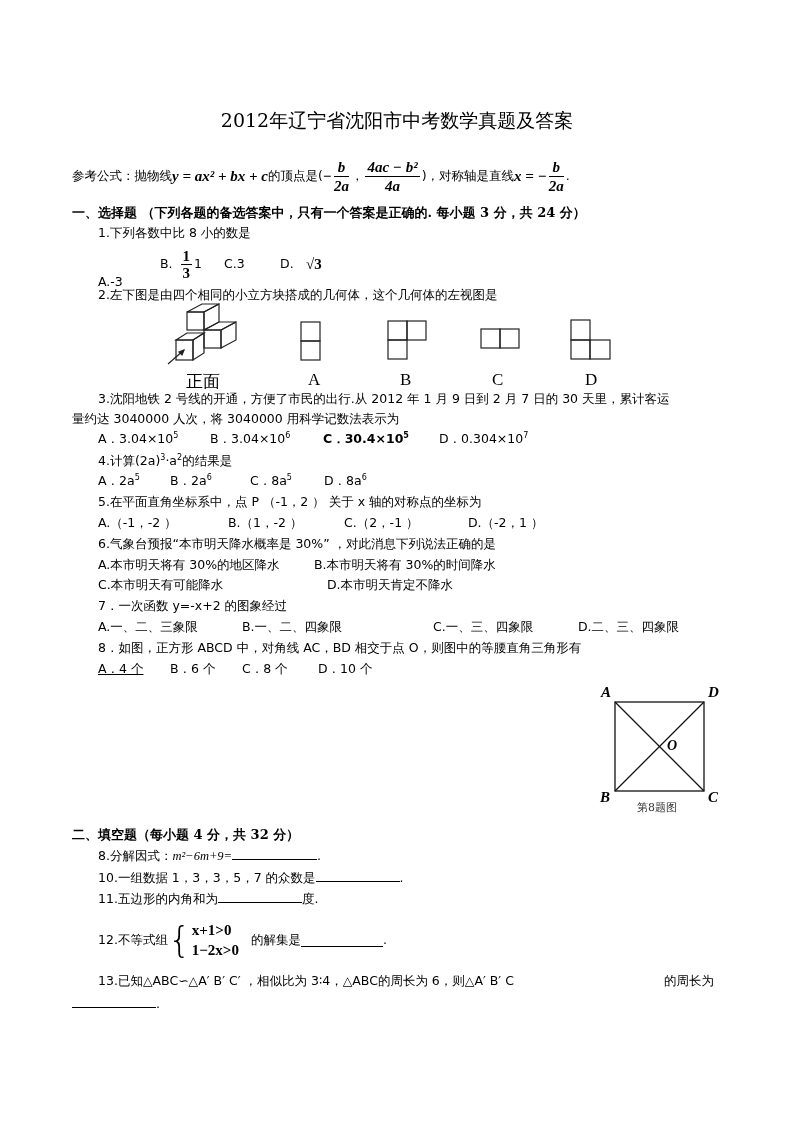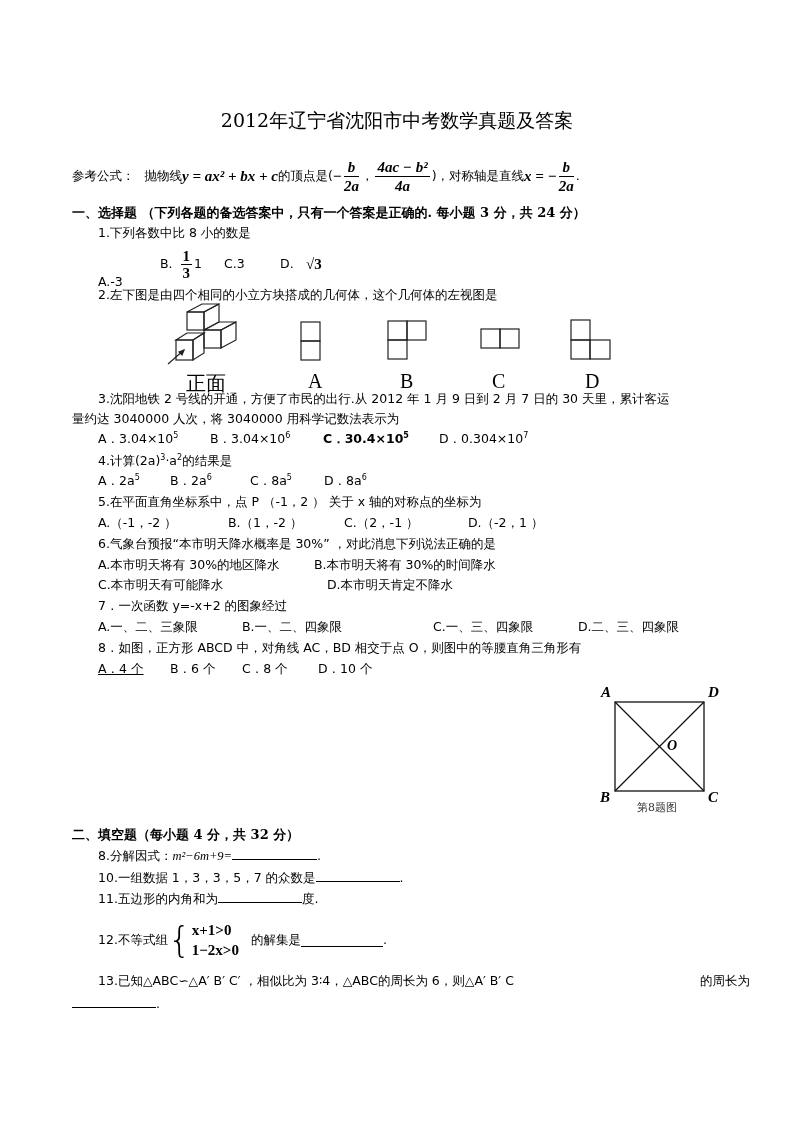--- a/index.html
+++ b/index.html
@@ -26,7 +26,7 @@
 
 <div class="abs t" style="left:72px; top:156px; height:40px; display:flex; align-items:center;">
   <span>参考公式：</span>
-  <span style="margin-left:10px;">抛物线</span>
+  <span style="">抛物线</span>
   <span class="mathb">y = ax² + bx + c</span>
   <span>的顶点是(</span>
   <span class="mathb">−</span>

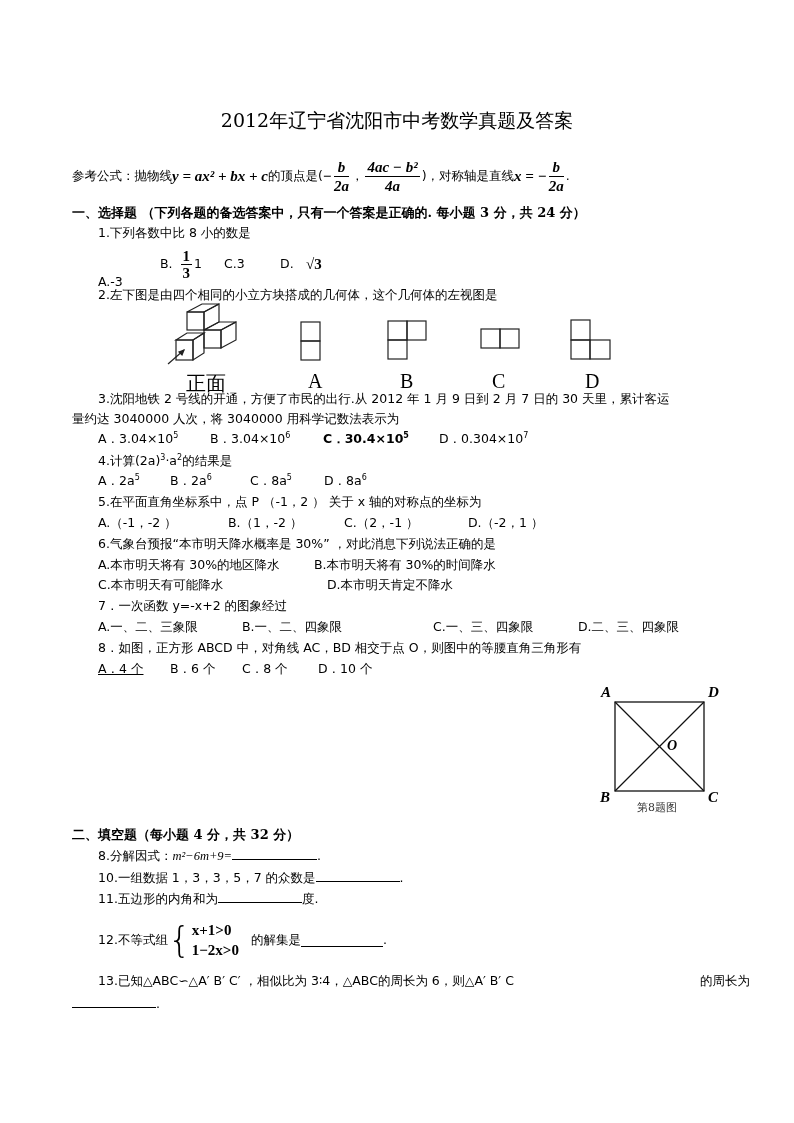--- a/index.html
+++ b/index.html
@@ -16,7 +16,7 @@
   .blank { display: inline-block; border-bottom: 1px solid #000; height: 12px; vertical-align: baseline; }
   .opt { display: inline-block; }
   sup { font-size: 8px; vertical-align: top; line-height: 10px; }
-  .fig-label { font-family: "Liberation Serif", "DejaVu Serif", serif; font-size: 20px; }
+  .fig-label { font-family: "Liberation Serif", "DejaVu Serif", serif; font-size: 17px; }
   .ital { font-style: italic; font-family: "Liberation Serif", serif; }
 </style>
 </head>

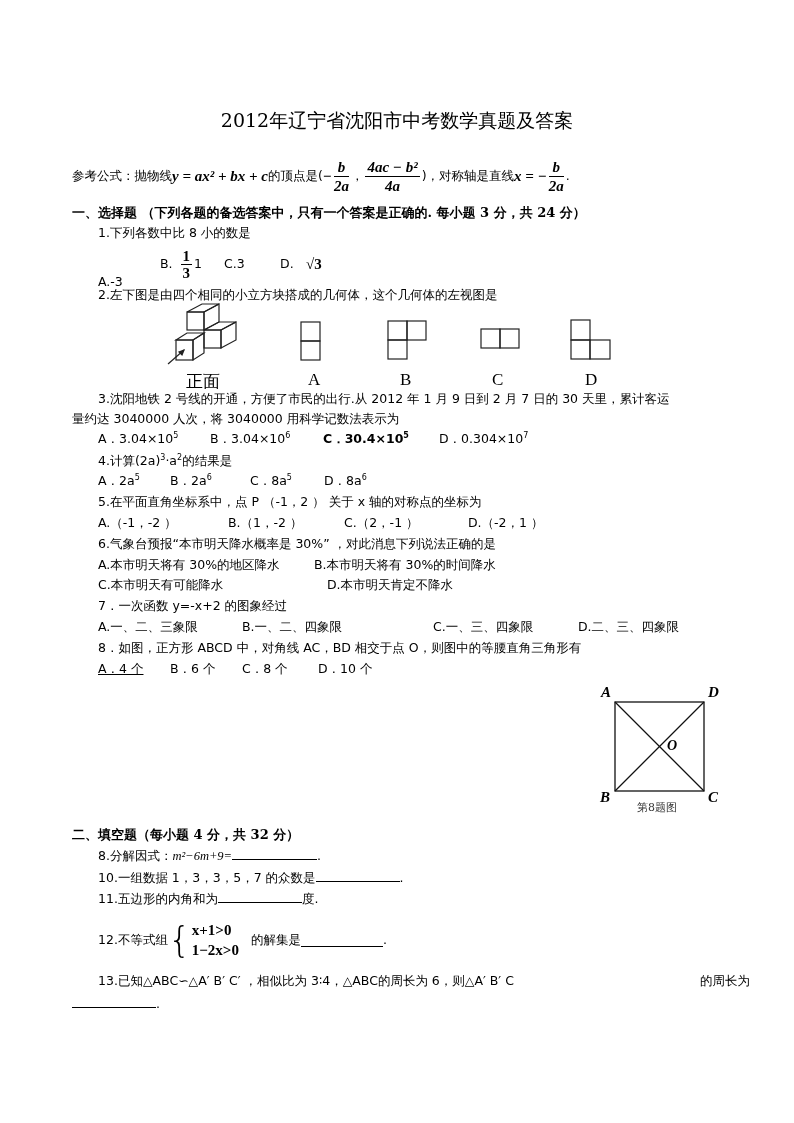--- a/index.html
+++ b/index.html
@@ -201,7 +201,7 @@
 </div>
 
 <div class="abs t" style="left:98px; top:973px;">13.已知△ABC∽△A′ B′ C′ ，相似比为 3∶4，△ABC的周长为 6，则△A′ B′ C</div>
-<div class="abs t" style="left:664px; top:973px;margin-left:36px;">的周长为</div>
+<div class="abs t" style="left:664px; top:973px;">的周长为</div>
 <div class="abs t" style="left:72px; top:995px;">
   <span class="blank" style="width:84px;"></span><span>.</span>
 </div>

